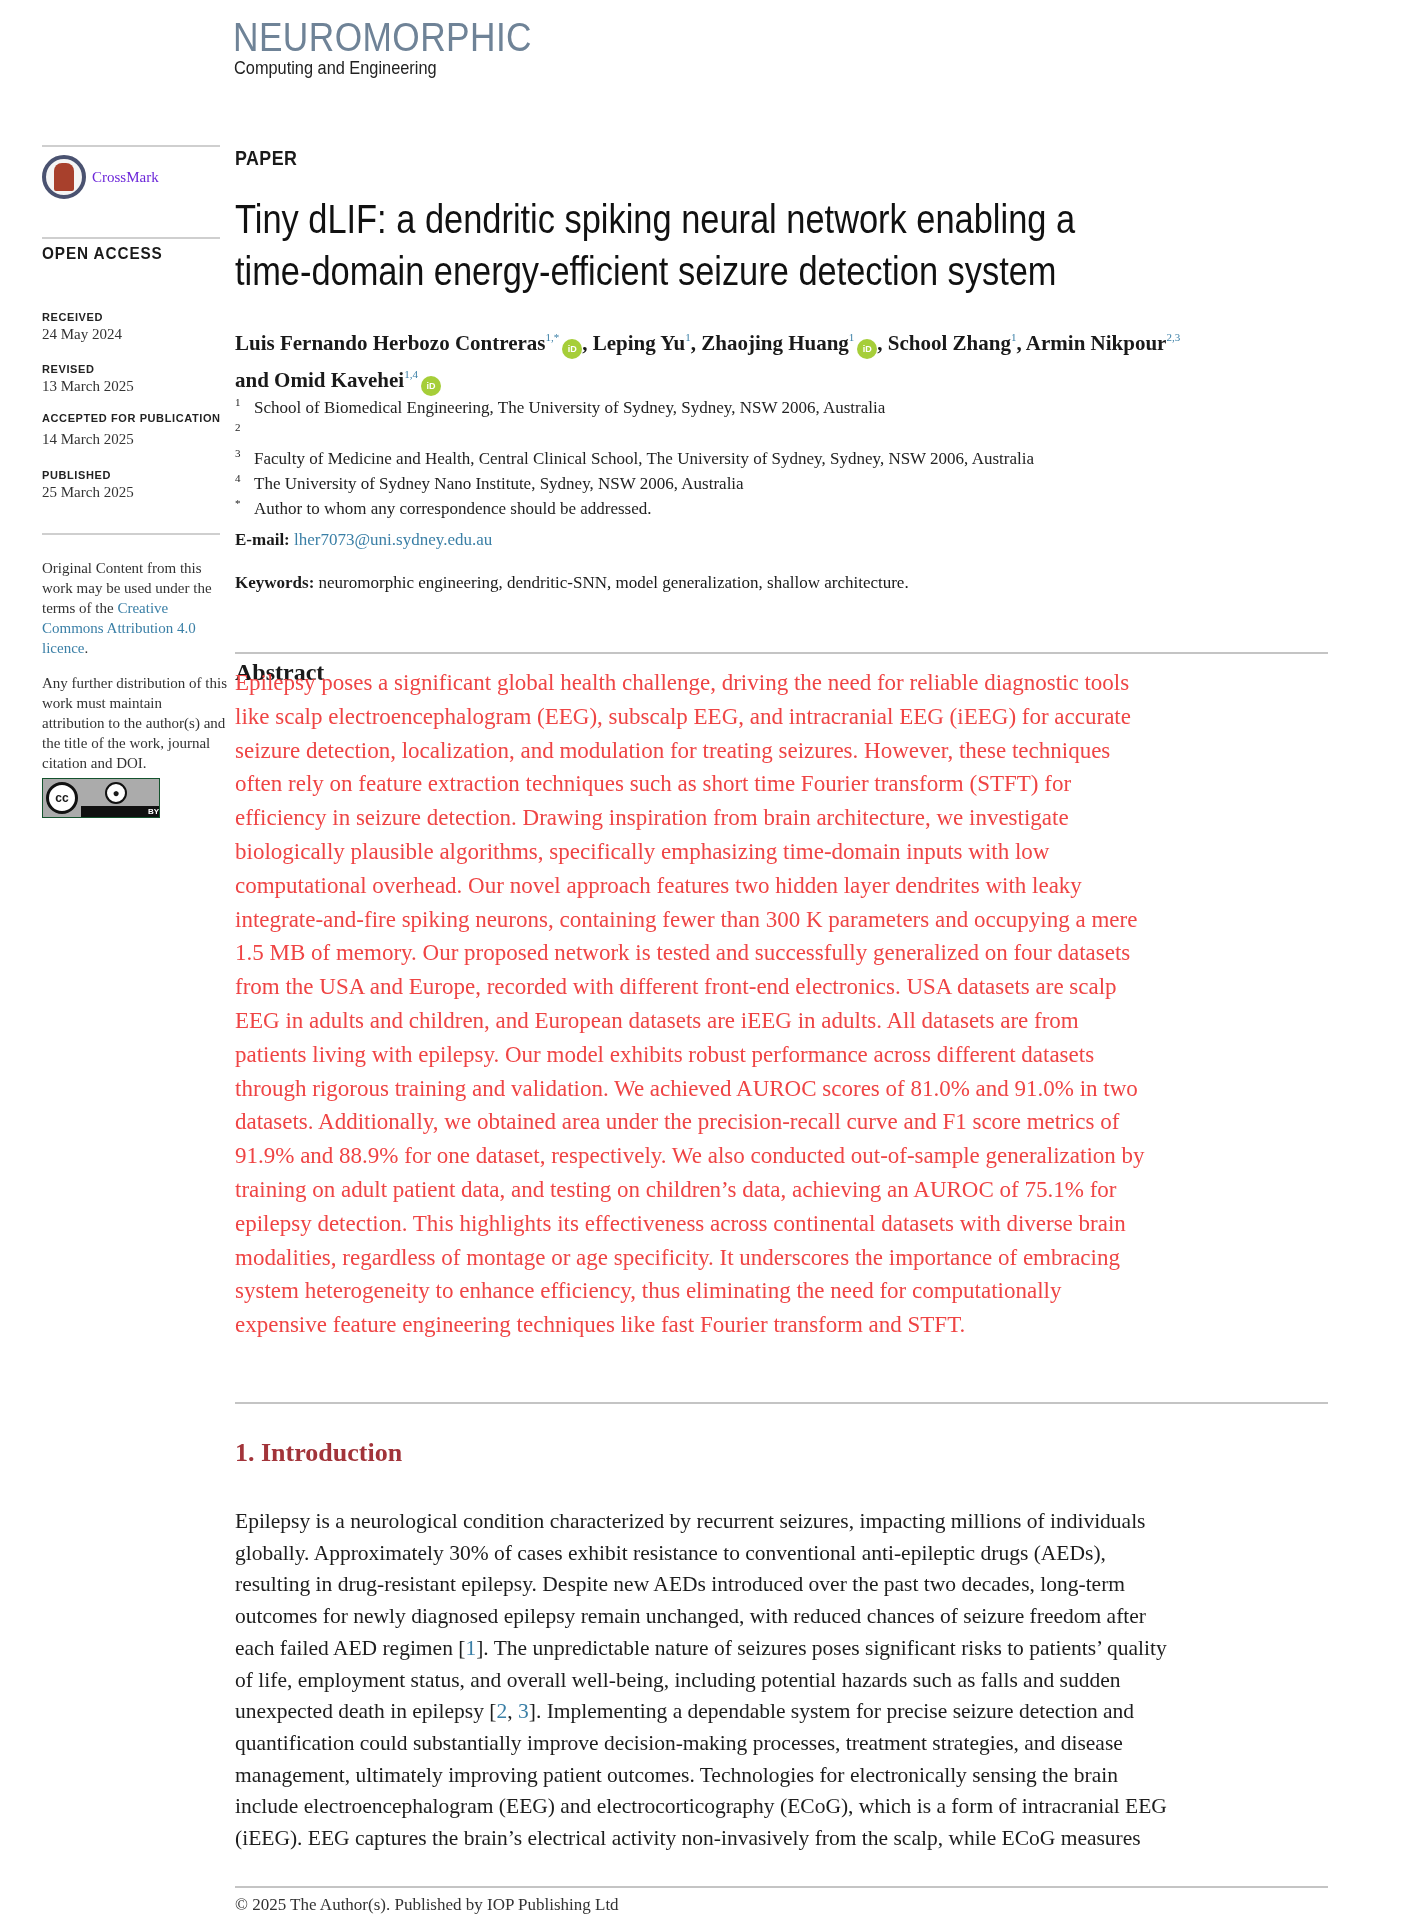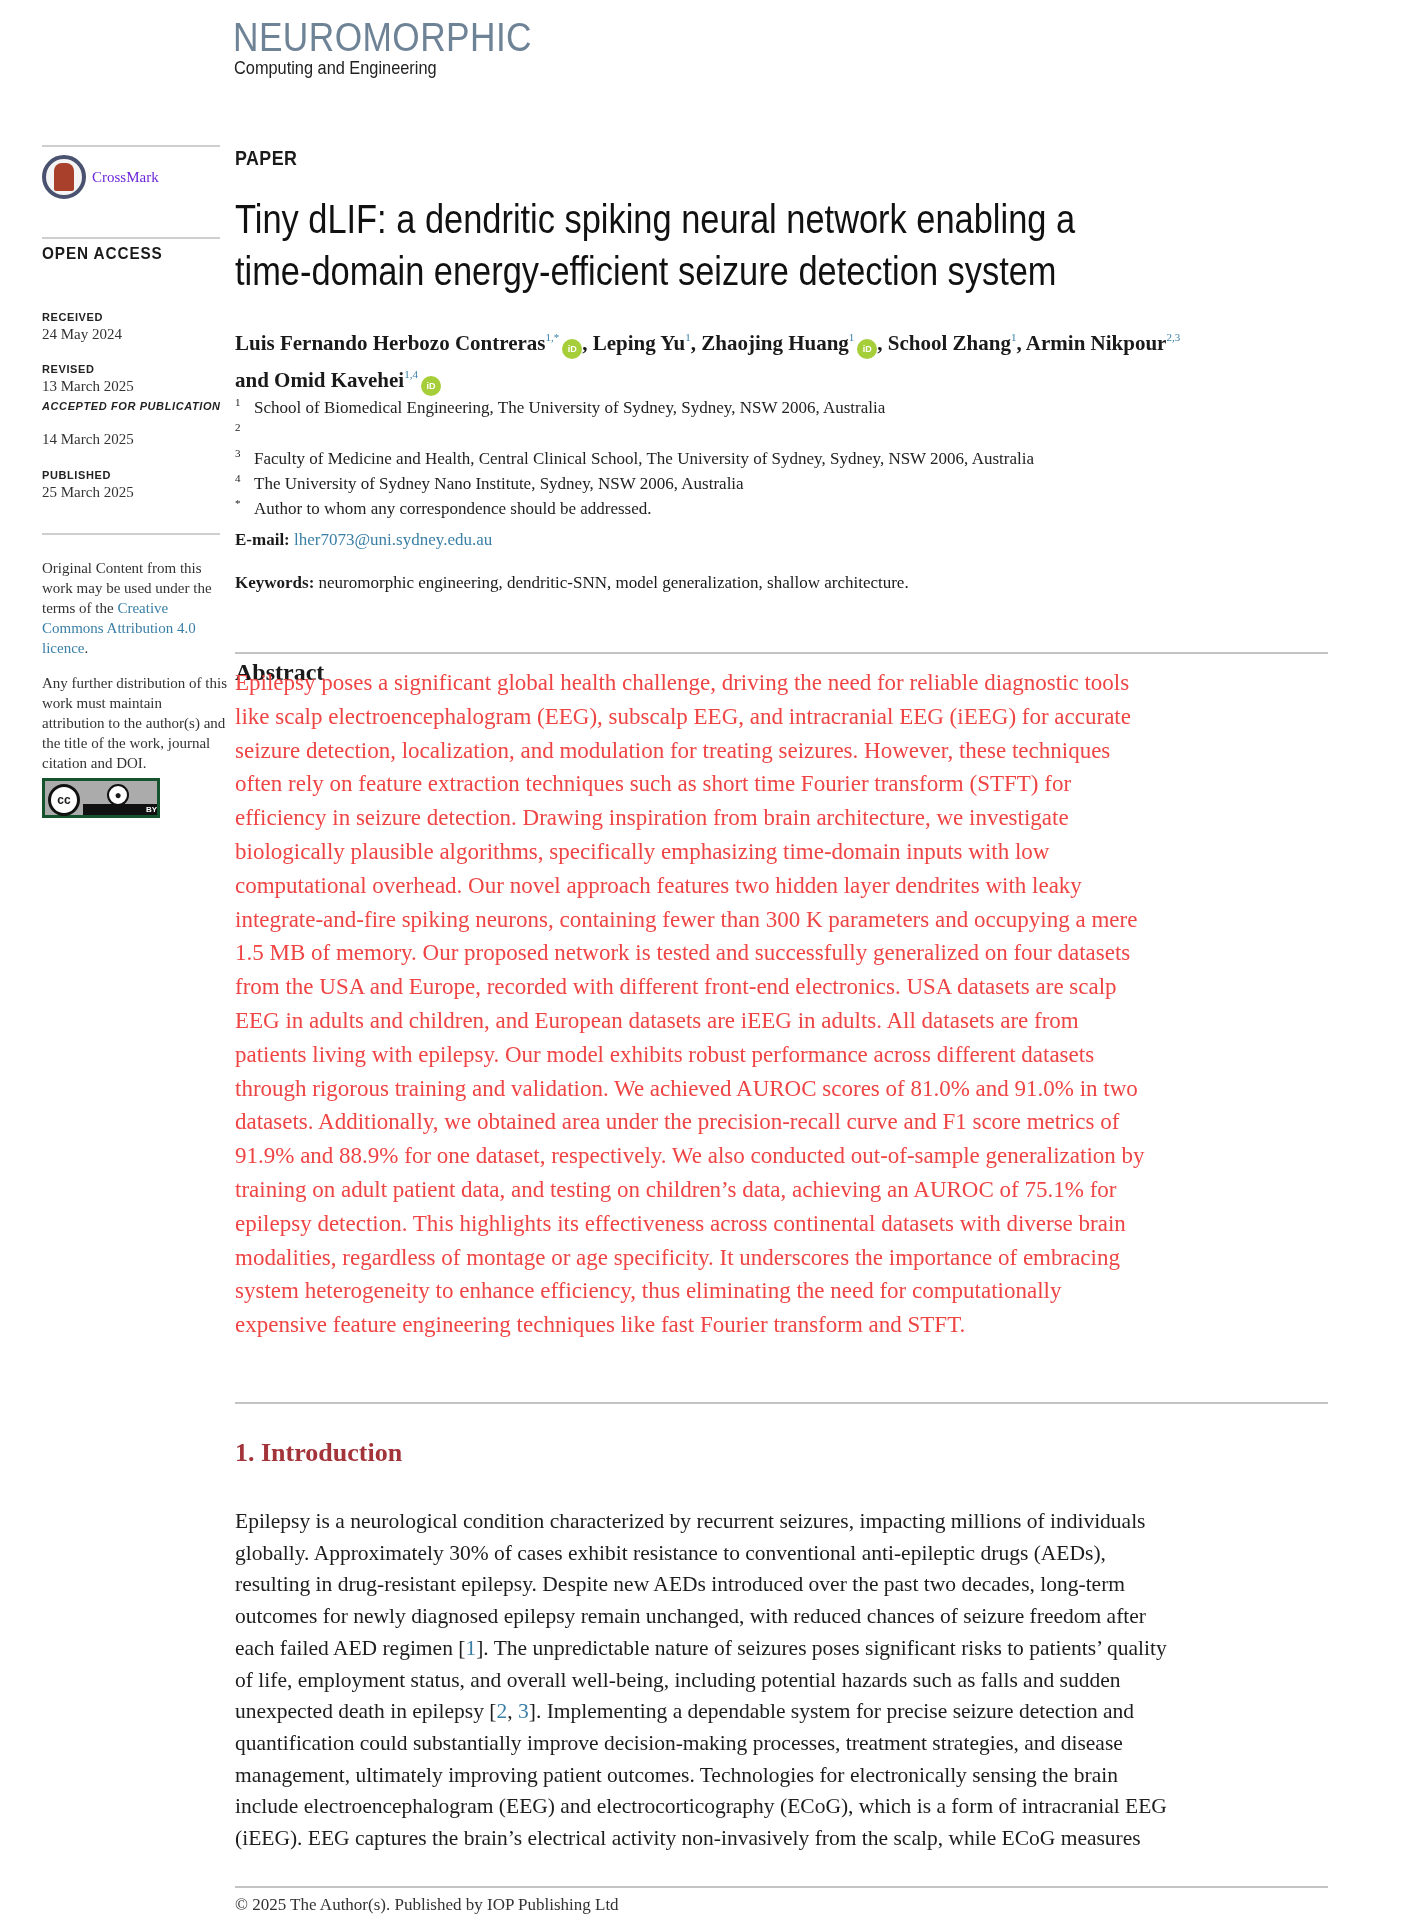--- a/index.html
+++ b/index.html
@@ -72,7 +72,7 @@
 <div class="date-val serif" style="top:326px;">24 May 2024</div>
 <div class="date-label sans" style="top:363px;">REVISED</div>
 <div class="date-val serif" style="top:378px;">13 March 2025</div>
-<div class="date-label sans" style="top:400px;font-style:italic;">ACCEPTED FOR PUBLICATION</div>
+<div class="date-label sans" style="top:412px;">ACCEPTED FOR PUBLICATION</div>
 <div class="date-val serif" style="top:431px;">14 March 2025</div>
 <div class="date-label sans" style="top:469px;">PUBLISHED</div>
 <div class="date-val serif" style="top:484px;">25 March 2025</div>

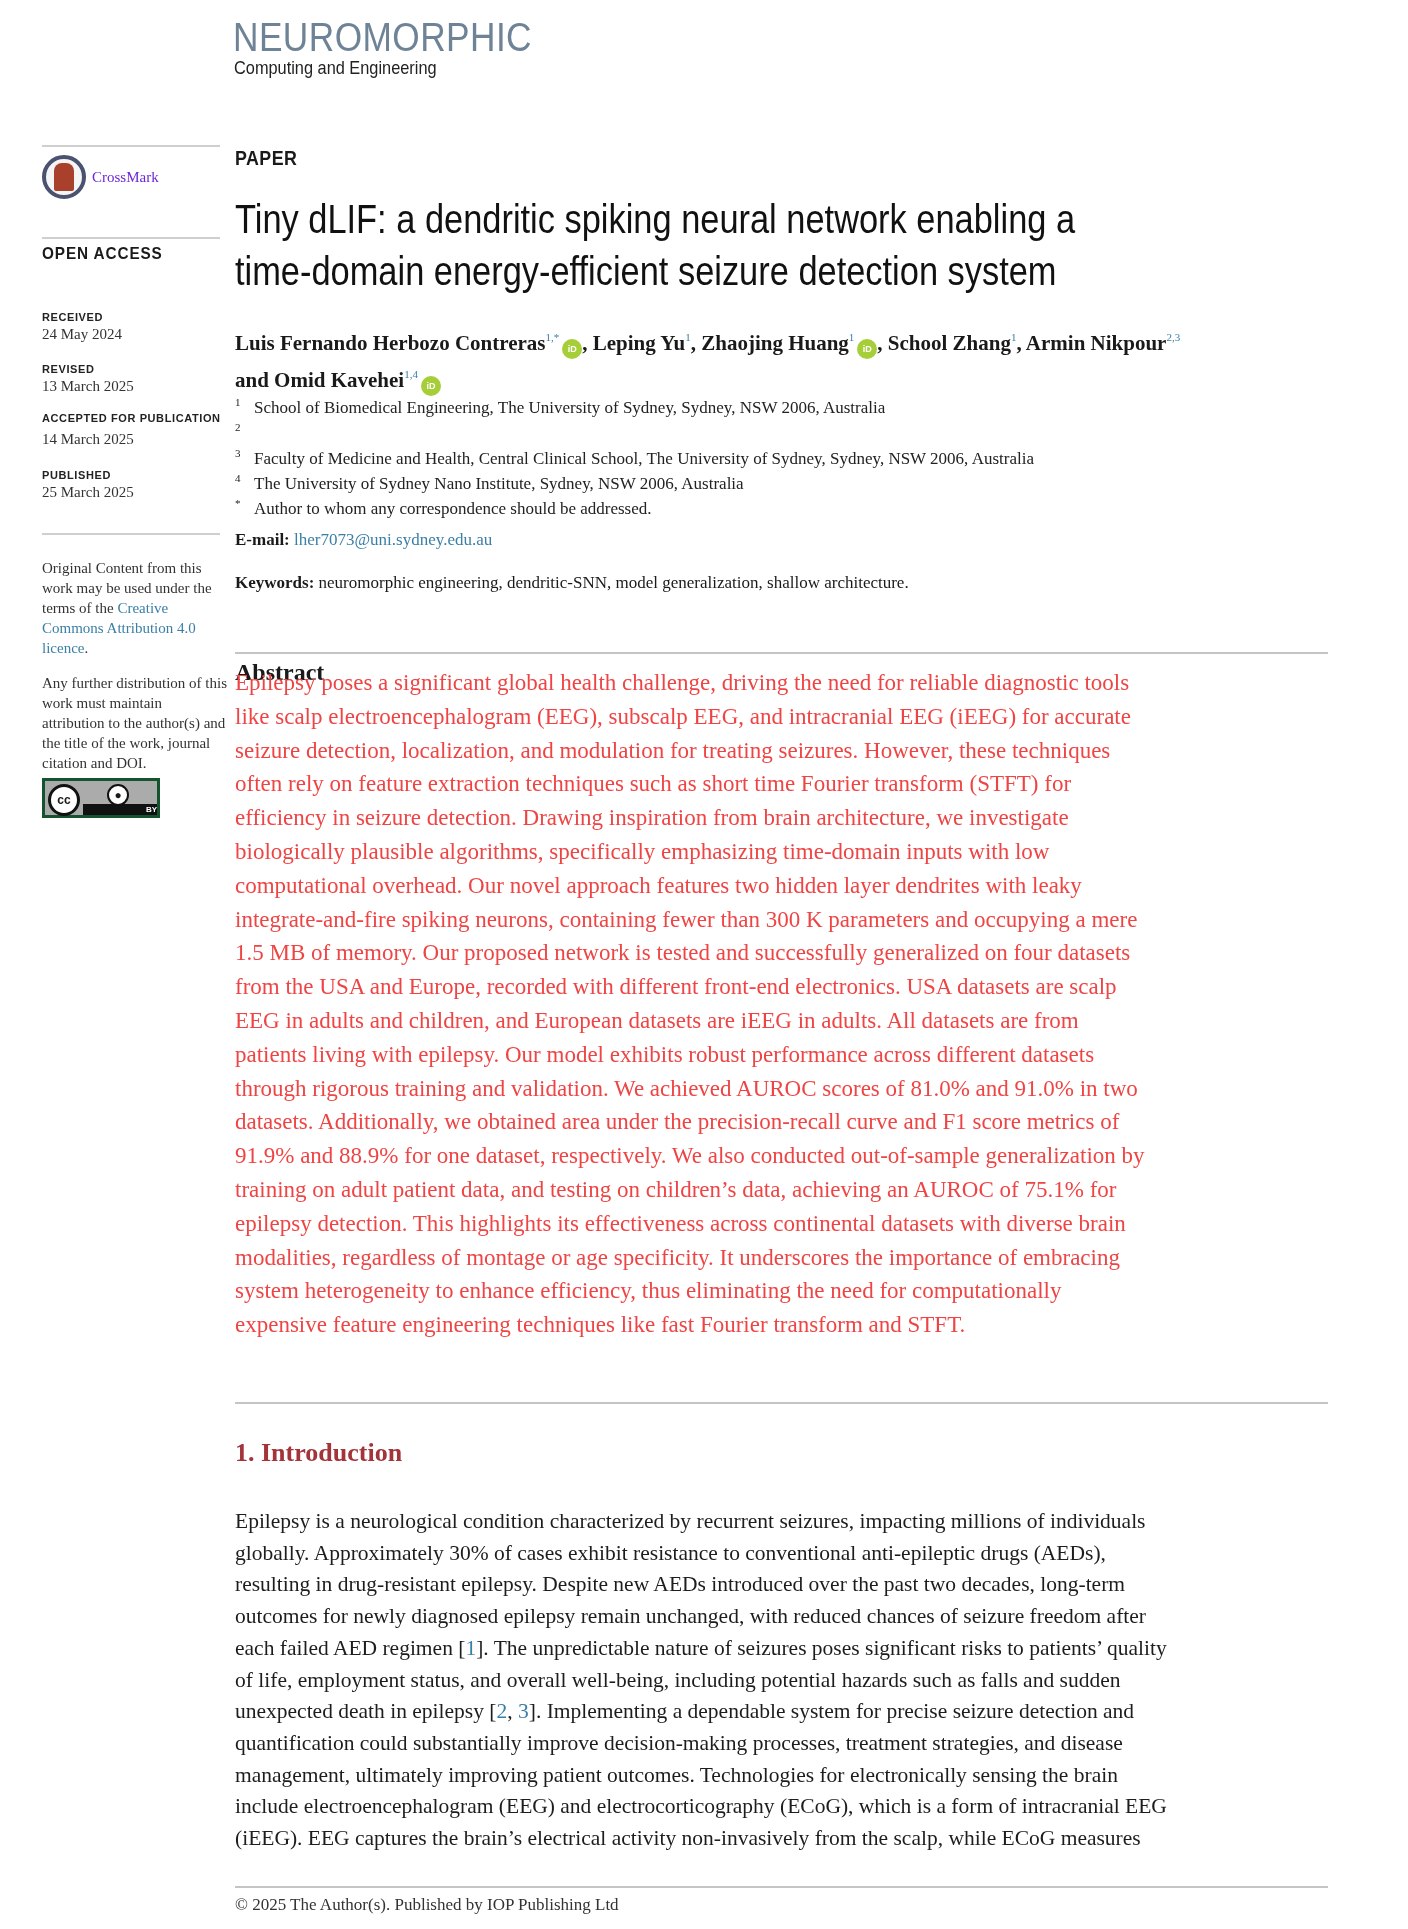--- a/index.html
+++ b/index.html
@@ -24,7 +24,7 @@
   #license-block { left: 42px; top: 543px; width: 185px; font-size: 15px; line-height: 20px; color: #333; }
   #license-block p { margin: 15px 0 9px 0; }
   .link { color: #3a7fa6; }
-  #cc-badge { left: 42px; top: 778px; width: 118px; height: 40px; background: #ababab; border: 3px solid #14532d; box-sizing: border-box; }
+  #cc-badge { left: 42px; top: 778px; width: 118px; height: 40px; background: #ababab; border: 1px solid #14532d; box-sizing: border-box; }
   #cc-badge .cc { position: absolute; left: 3px; top: 3px; width: 32px; height: 32px; border-radius: 50%; background: #fff; border: 3px solid #111; box-sizing: border-box; font: bold 12px "Liberation Sans", sans-serif; display: flex; align-items: center; justify-content: center; }
   #cc-badge .by-icon { position: absolute; left: 62px; top: 3px; width: 22px; height: 22px; border-radius: 50%; background: #fff; border: 2px solid #111; box-sizing: border-box; font: bold 12px "Liberation Sans", sans-serif; display: flex; align-items: center; justify-content: center; }
   #cc-badge .by-bar { position: absolute; left: 38px; right: 0; bottom: 0; height: 11px; background: #111; color: #fff; font: bold 8px "Liberation Sans", sans-serif; text-align: right; line-height: 11px; }

